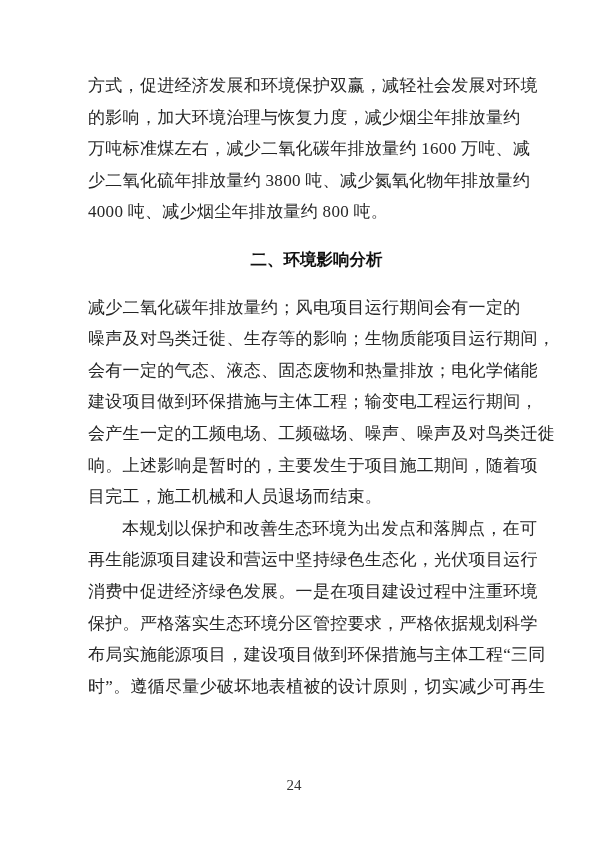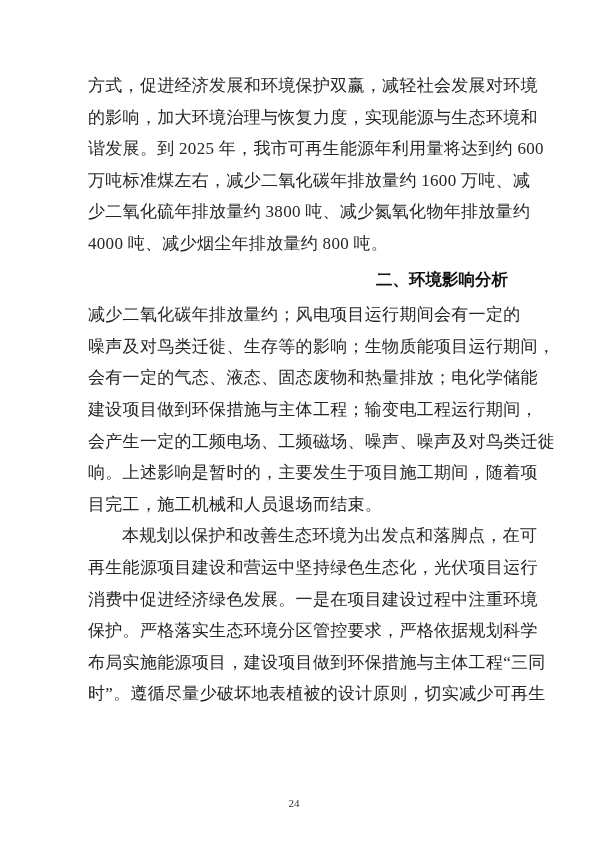--- a/index.html
+++ b/index.html
@@ -68,7 +68,7 @@
   <div class="content">
 
     <div class="line">方式，促进经济发展和环境保护双赢，减轻社会发展对环境</div>
-    <div class="line">的影响，加大环境治理与恢复力度，实现能源与生态环境和</div>
+    <div class="line">的影响，加大环境治理与恢复力度，减少烟尘年排放量约</div>
     <div class="line">谐发展。到 2025 年，我市可再生能源年利用量将达到约 600</div>
     <div class="line">万吨标准煤左右，减少二氧化碳年排放量约 1600 万吨、减</div>
     <div class="line">少二氧化硫年排放量约 3800 吨、减少氮氧化物年排放量约</div>

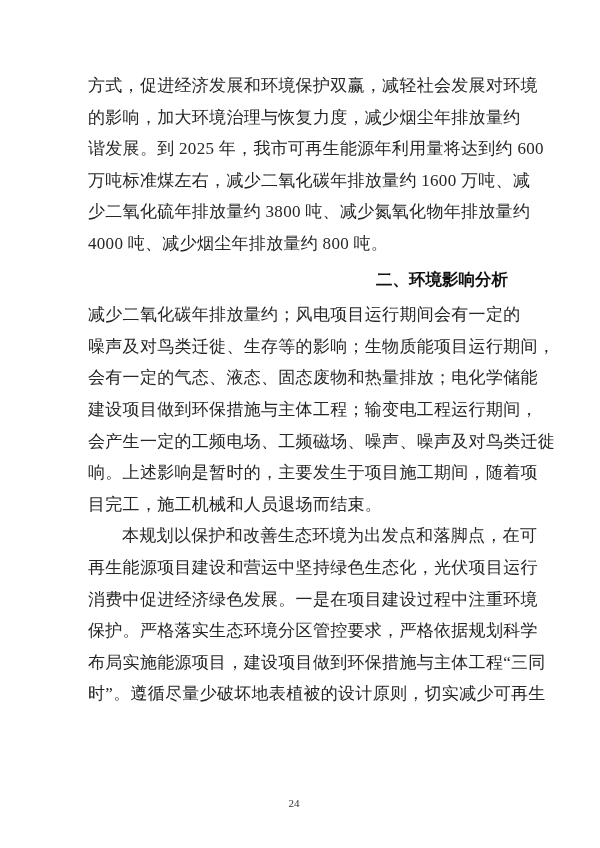--- a/index.html
+++ b/index.html
@@ -69,7 +69,6 @@
 
     <div class="line">方式，促进经济发展和环境保护双赢，减轻社会发展对环境</div>
     <div class="line">的影响，加大环境治理与恢复力度，减少烟尘年排放量约</div>
-    <div class="line">谐发展。到 2025 年，我市可再生能源年利用量将达到约 600</div>
     <div class="line">万吨标准煤左右，减少二氧化碳年排放量约 1600 万吨、减</div>
     <div class="line">少二氧化硫年排放量约 3800 吨、减少氮氧化物年排放量约</div>
     <div class="line para-end">4000 吨、减少烟尘年排放量约 800 吨。</div>

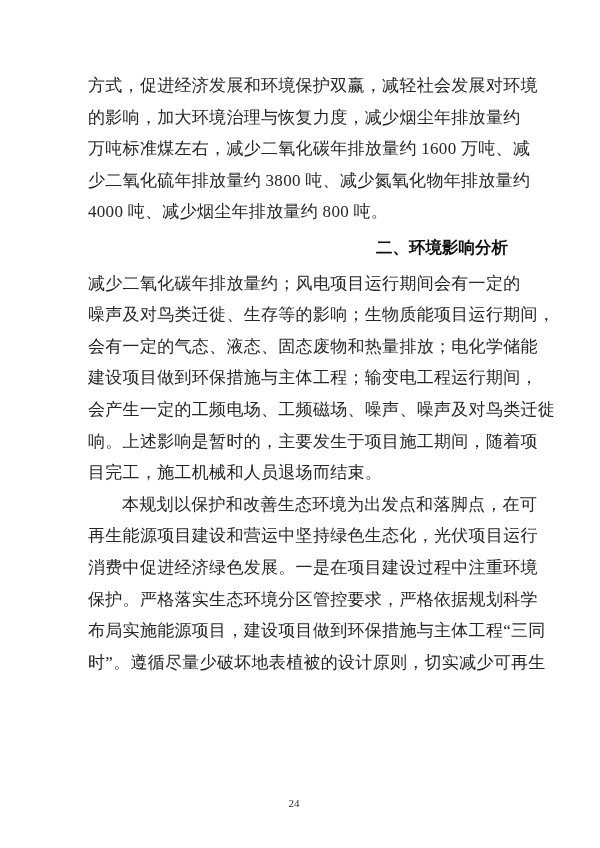--- a/index.html
+++ b/index.html
@@ -41,13 +41,13 @@
   .heading {
     height: 31.6px;
     line-height: 31.6px;
-    margin: 4px;
+    margin: 16px;
     padding-left: 2em;
     font-size: 16.5px;
     font-weight: bold;
     font-family: "Liberation Sans", "DejaVu Sans", sans-serif;
     color: #111111;
-    text-align: right;
+    text-align: center;
   }
   .page-number {
     position: absolute;

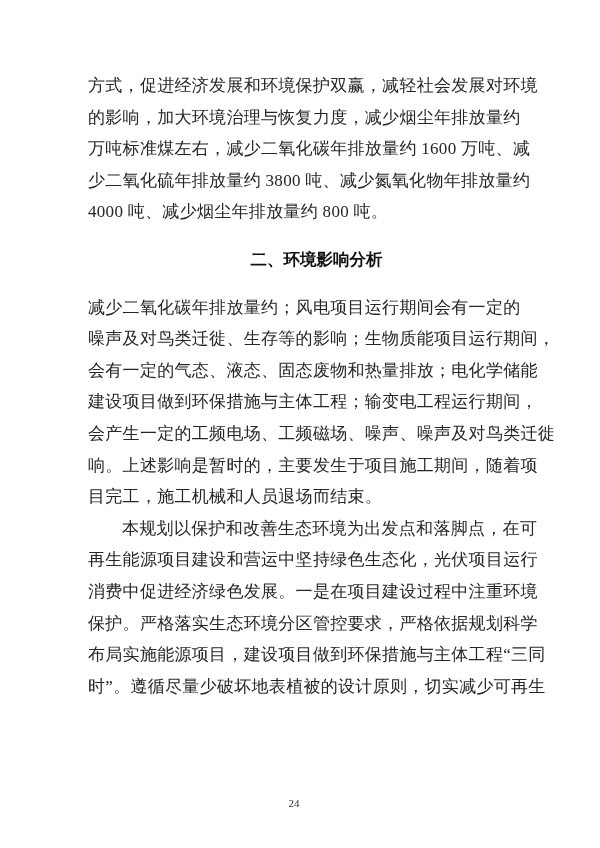--- a/index.html
+++ b/index.html
@@ -55,10 +55,9 @@
     top: 777px;
     width: 588px;
     text-align: center;
-    font-size: 11px;
+    font-size: 15px;
     color: #333333;
     font-family: "Liberation Serif", "DejaVu Serif", serif;
-    margin-top: 20px;
   }
 </style>
 </head>

